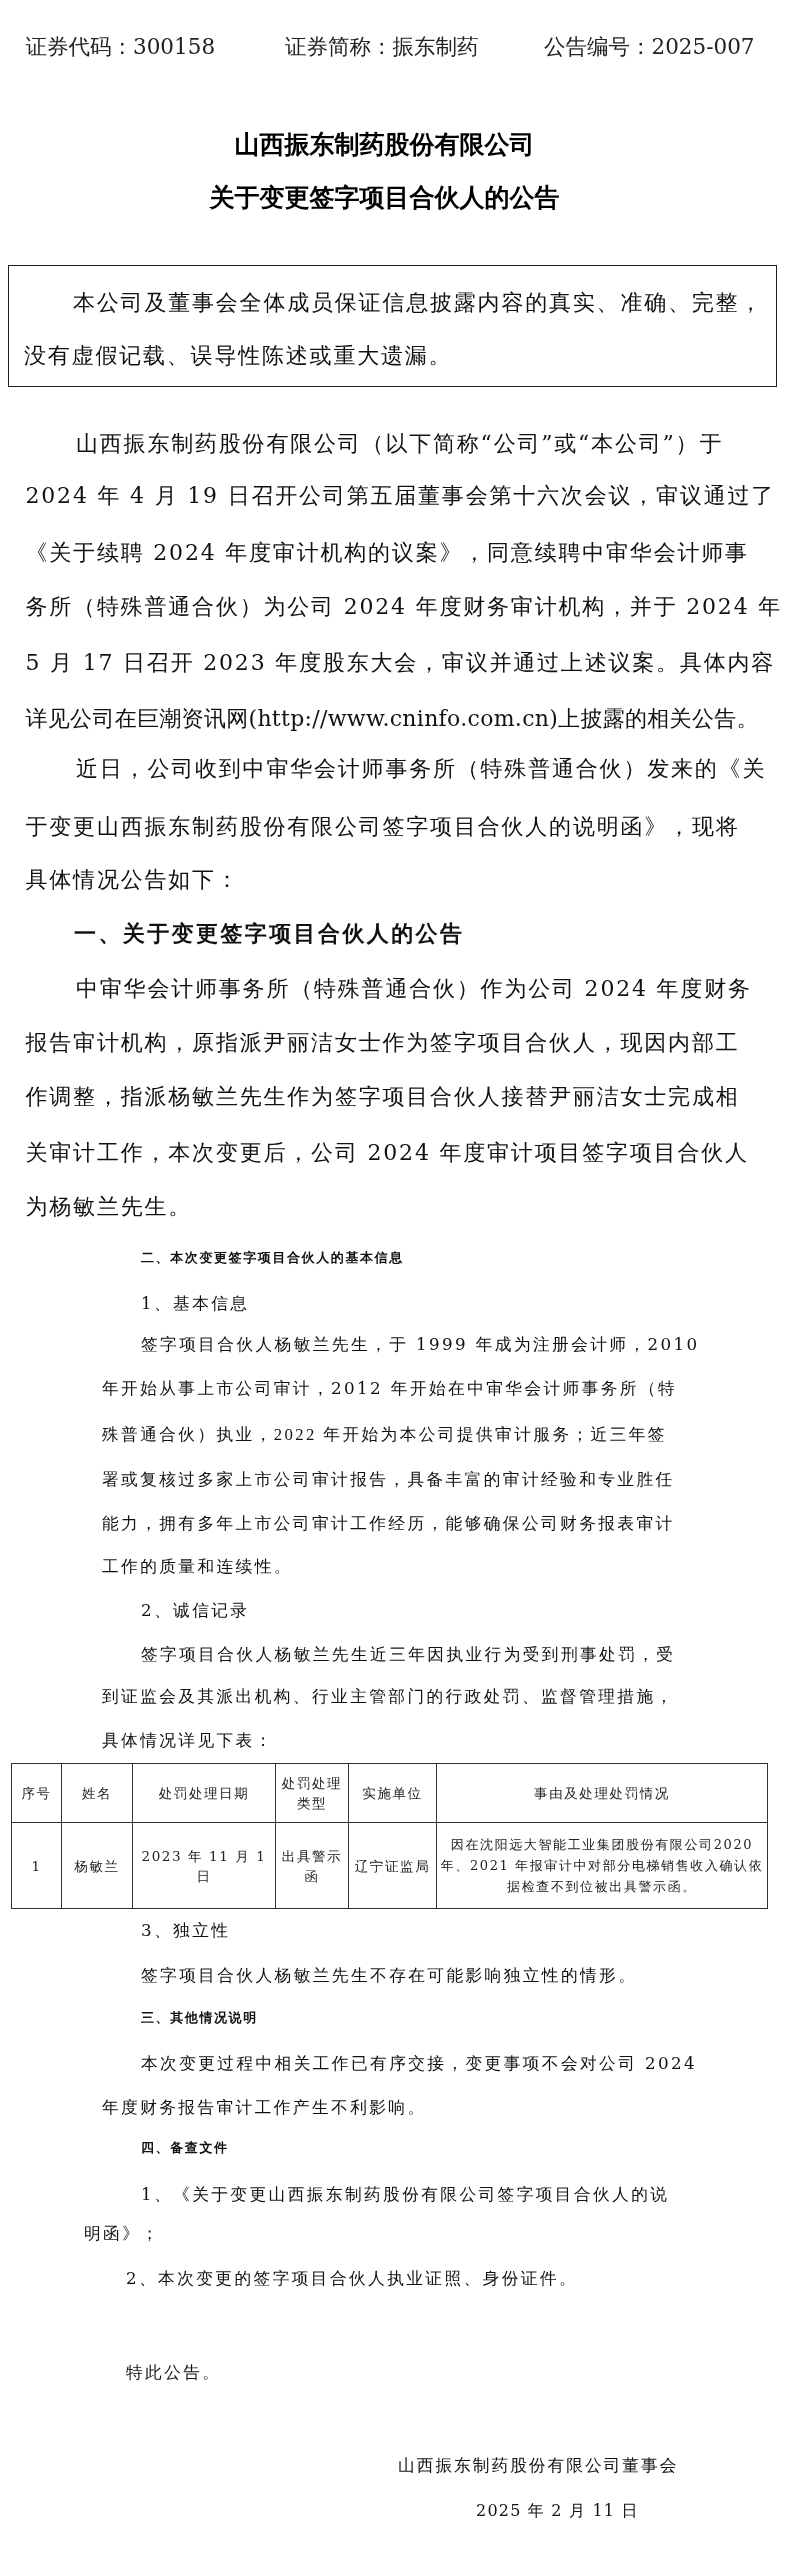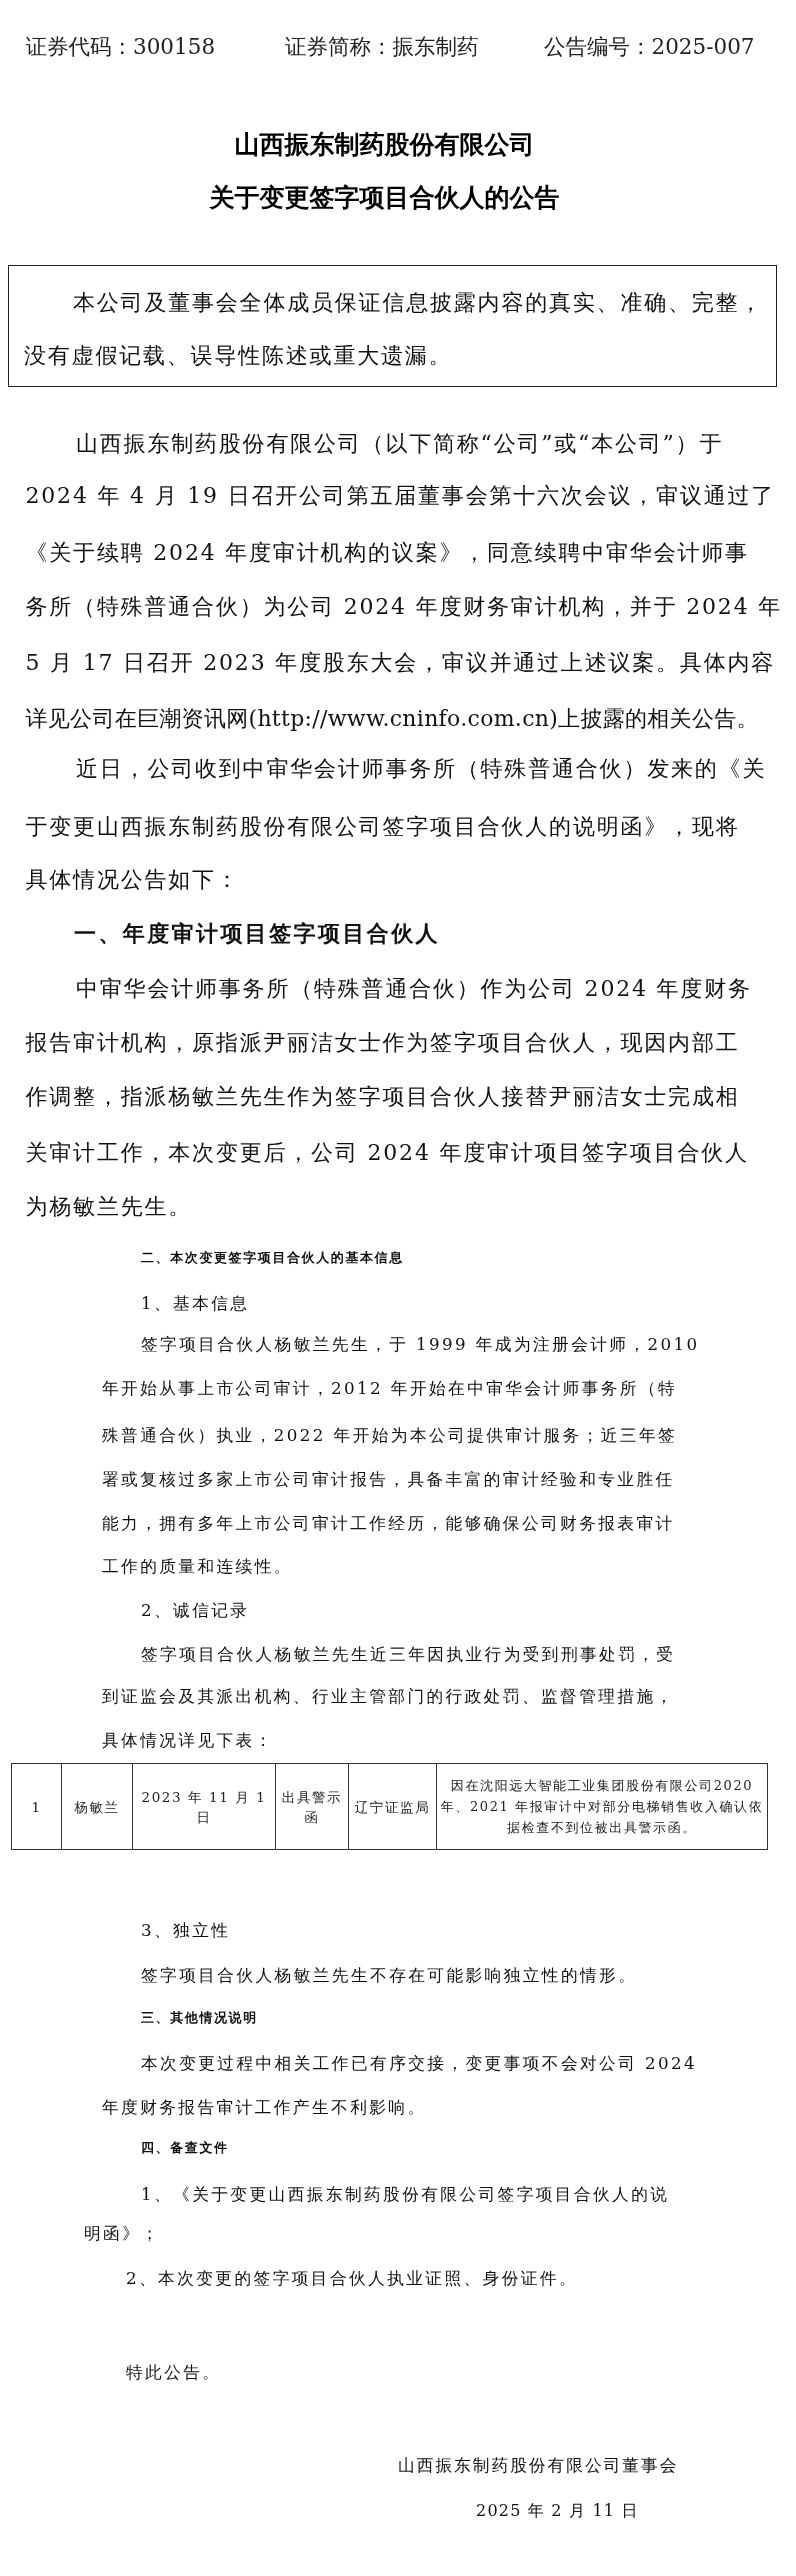--- a/index.html
+++ b/index.html
@@ -50,7 +50,7 @@
 <div class="ln big" style="left:25.5px; top:816px;">于变更山西振东制药股份有限公司签字项目合伙人的说明函》，现将</div>
 <div class="ln big" style="left:25.5px; top:869px;">具体情况公告如下：</div>
 
-<div class="ln h1" style="left:74px; top:923px;">一、年度审计项目签字项目合伙人</div>
+<div class="ln h1" style="left:74px; top:923px;">一、关于变更签字项目合伙人的公告</div>
 <div class="ln big" style="left:76px; top:978px;">中审华会计师事务所（特殊普通合伙）作为公司 2024 年度财务</div>
 <div class="ln big" style="left:25.5px; top:1032px;">报告审计机构，原指派尹丽洁女士作为签字项目合伙人，现因内部工</div>
 <div class="ln big" style="left:25.5px; top:1086px;">作调整，指派杨敏兰先生作为签字项目合伙人接替尹丽洁女士完成相</div>

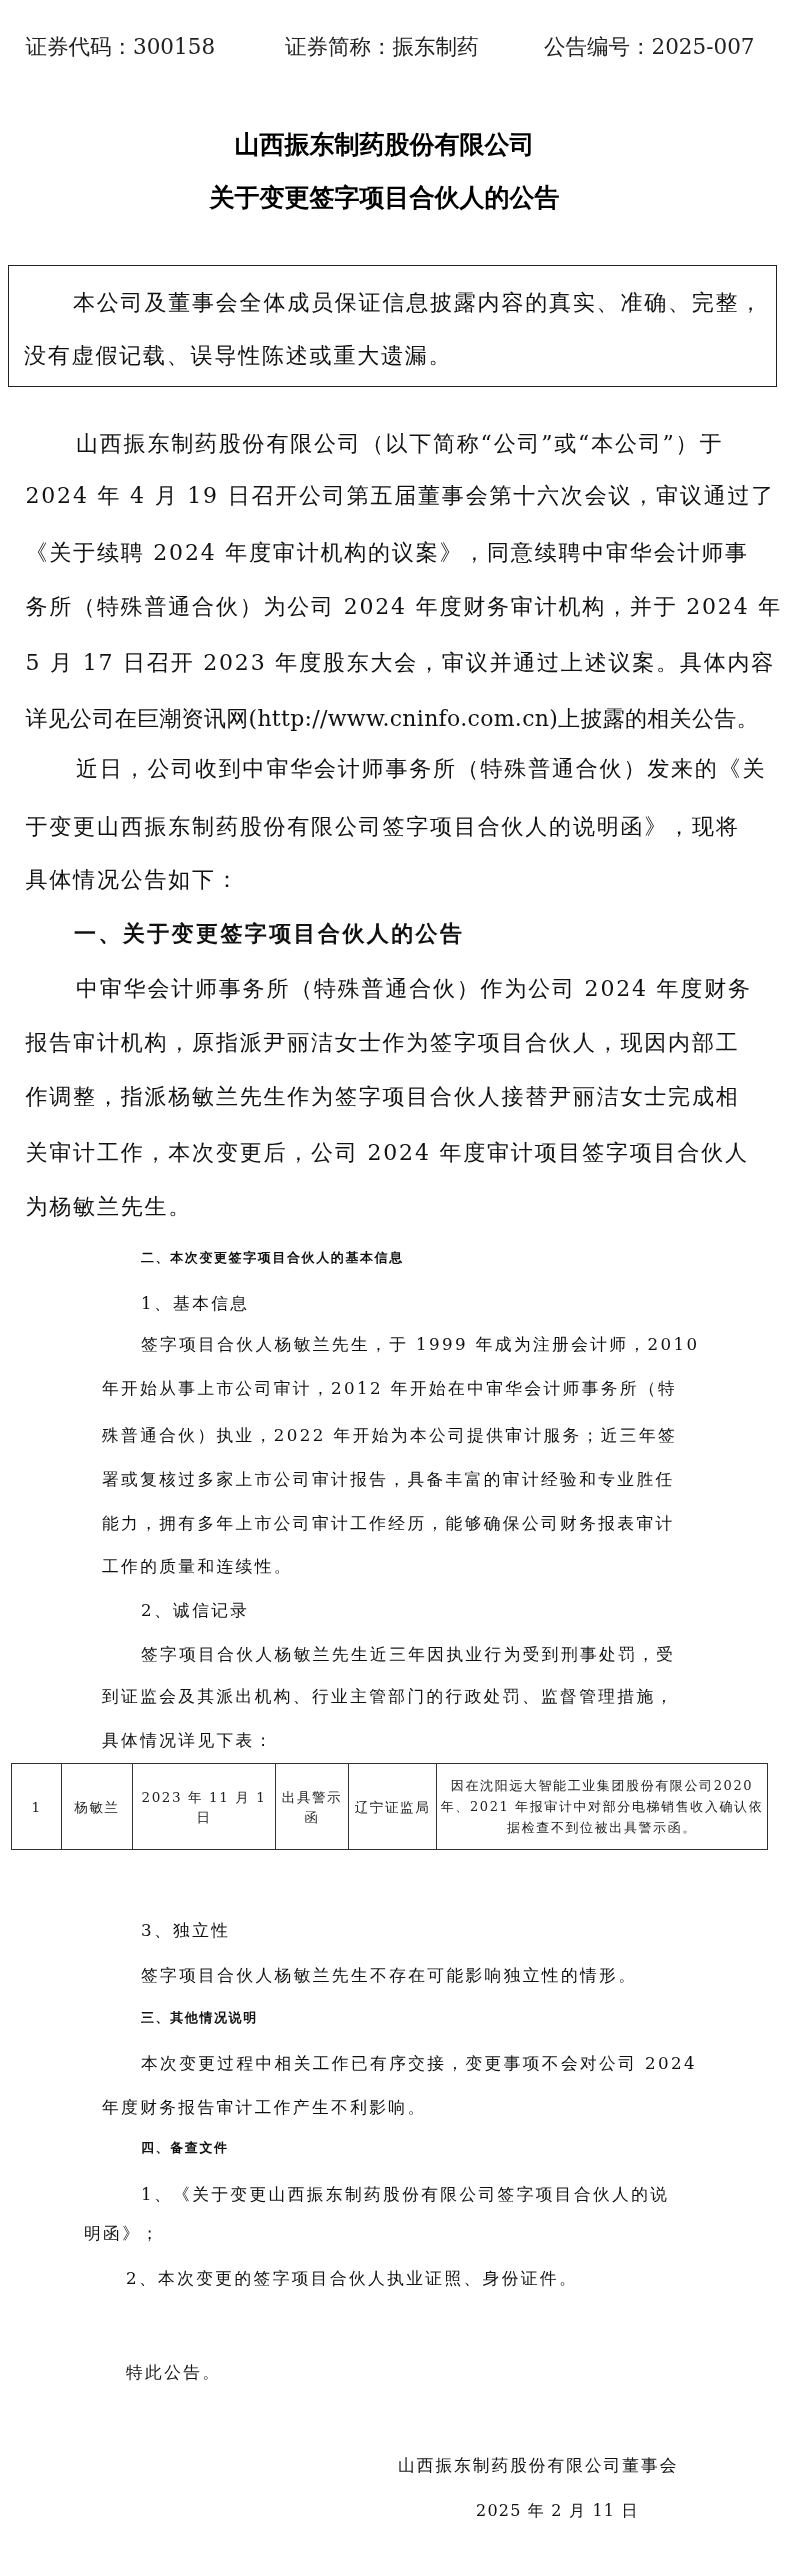--- a/index.html
+++ b/index.html
@@ -61,7 +61,7 @@
 <div class="ln small" style="left:141px; top:1295px;">1、基本信息</div>
 <div class="ln small" style="left:141px; top:1336px;">签字项目合伙人杨敏兰先生，于 1999 年成为注册会计师，2010</div>
 <div class="ln small" style="left:102px; top:1380px;">年开始从事上市公司审计，2012 年开始在中审华会计师事务所（特</div>
-<div class="ln small" style="left:102px; top:1427px;">殊普通合伙）执业，2022 年开始为本公司提供审计服务；近三年签</div>
+<div class="ln small" style="left:102px; top:1427px;font-family:Liberation Serif, serif;">殊普通合伙）执业，2022 年开始为本公司提供审计服务；近三年签</div>
 <div class="ln small" style="left:102px; top:1471px;">署或复核过多家上市公司审计报告，具备丰富的审计经验和专业胜任</div>
 <div class="ln small" style="left:102px; top:1515px;">能力，拥有多年上市公司审计工作经历，能够确保公司财务报表审计</div>
 <div class="ln small" style="left:102px; top:1558px;">工作的质量和连续性。</div>

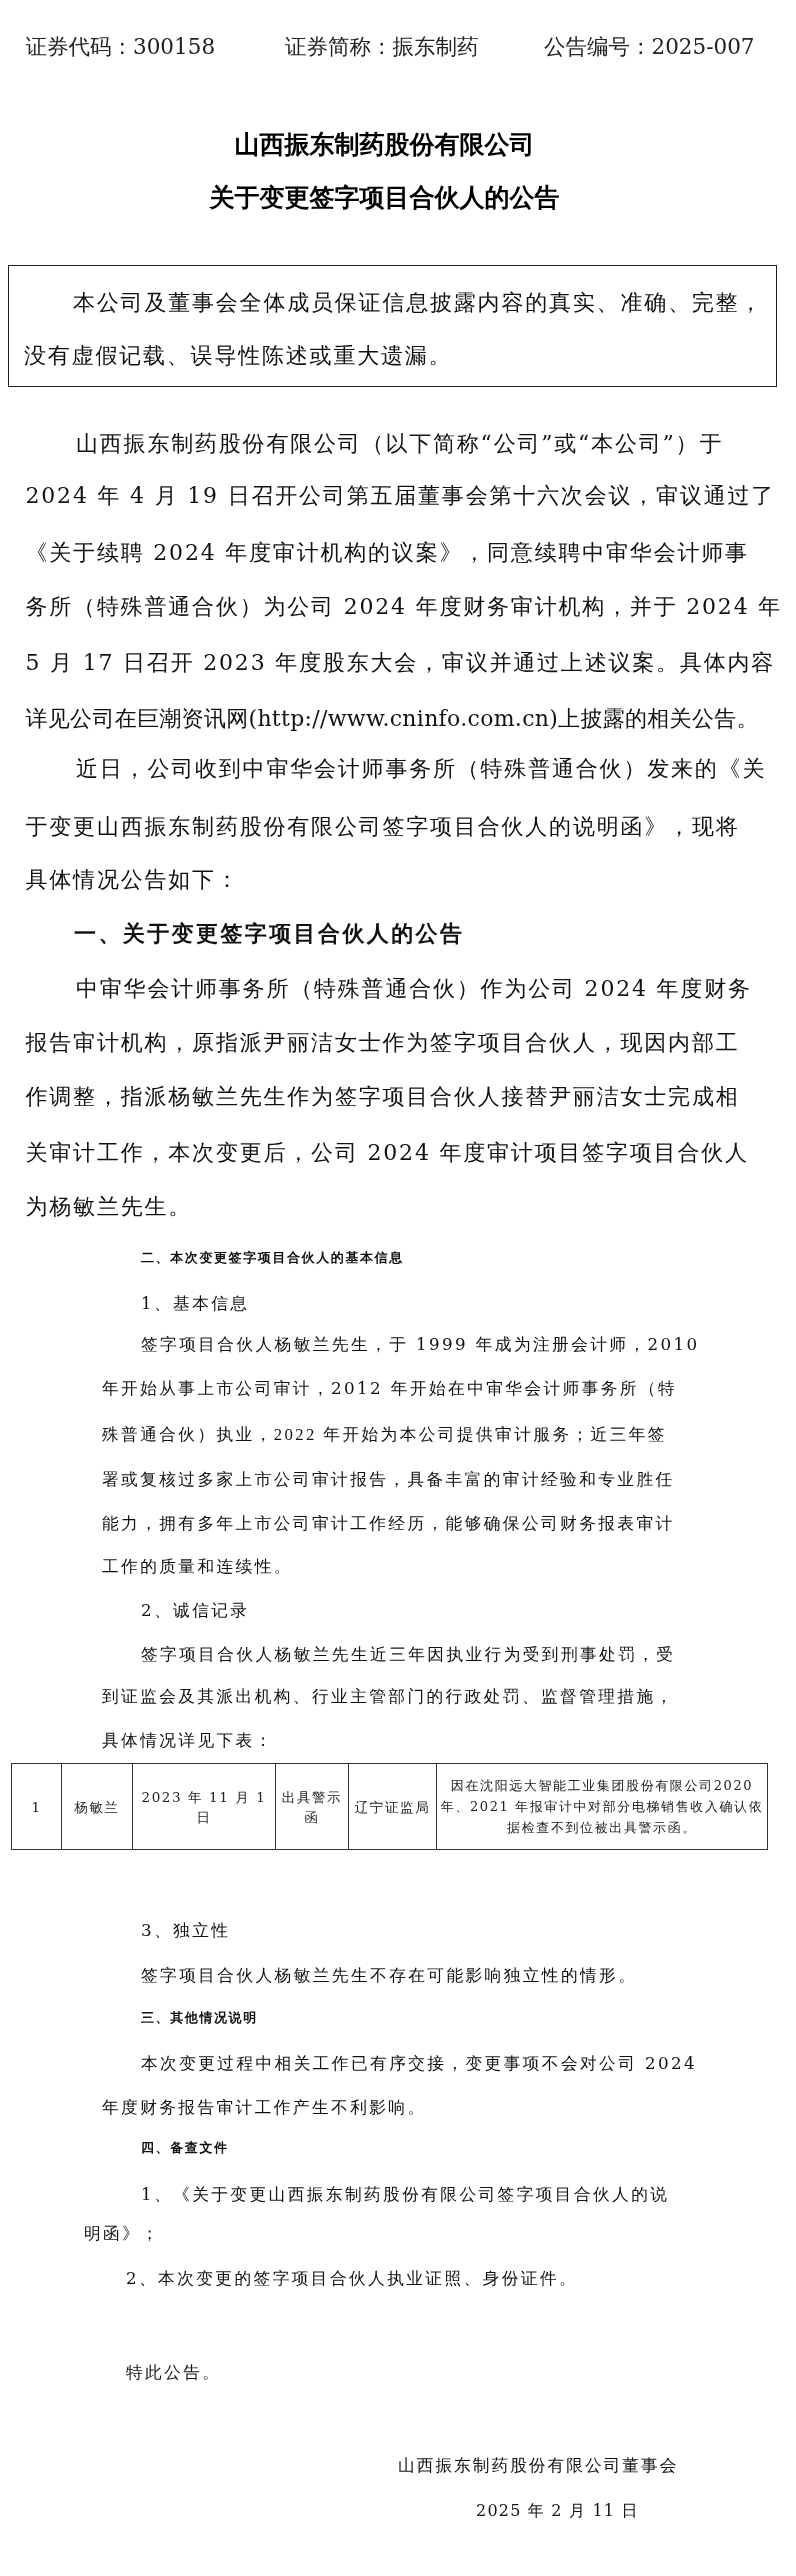--- a/index.html
+++ b/index.html
@@ -81,6 +81,14 @@
       <col style="width:331px">
   </colgroup>
   <tbody>
+      <tr class="head">
+    <th>序号</th>
+    <th>姓名</th>
+    <th>处罚处理日期</th>
+    <th>处罚处理类型</th>
+    <th>实施单位</th>
+    <th>事由及处理处罚情况</th>
+  </tr>
   <tr class="row">
     <td>1</td>
     <td>杨敏兰</td>

